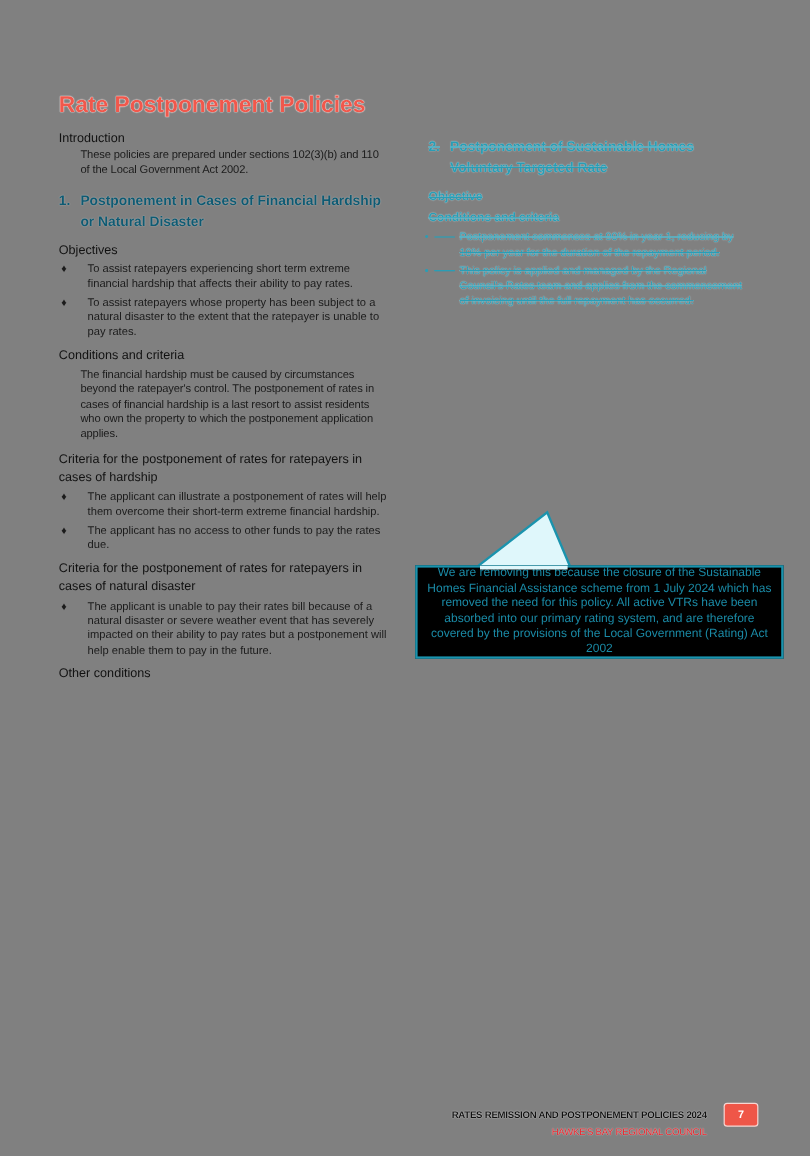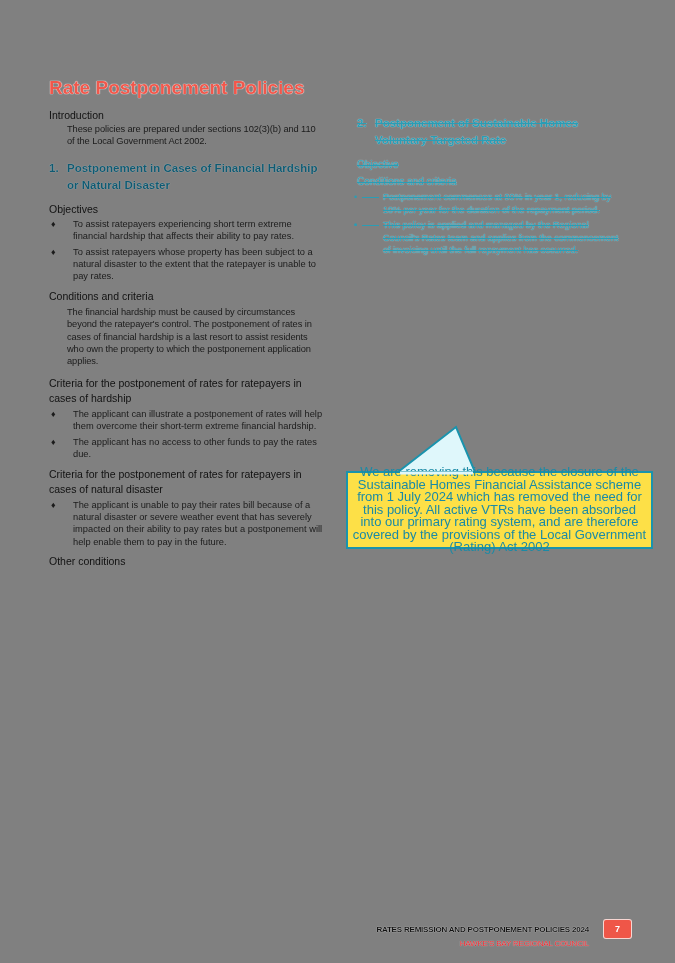--- a/index.html
+++ b/index.html
@@ -30,7 +30,7 @@
   .del { color: #2a9db5; text-decoration: line-through; text-decoration-color: #2a9db5;
          text-shadow: 0 0 1px #cfeff7; }
   .col-right .sec-head { margin-top: 0; color: #2a9db5; }
-  .col-right .h-sub-bold { color: #2a9db5; font-weight: normal; font-size: 10px; }
+  .col-right .h-sub-bold { color: #2a9db5; font-weight: bold; font-size: 10px; }
   .col-right p { color: #2a9db5; font-size: 9px; line-height: 12.6px; }
   .col-right li { color: #2a9db5; font-size: 9px; line-height: 12.6px; padding-left: 26px; }
   .col-right li .bullet { left: -3px; }

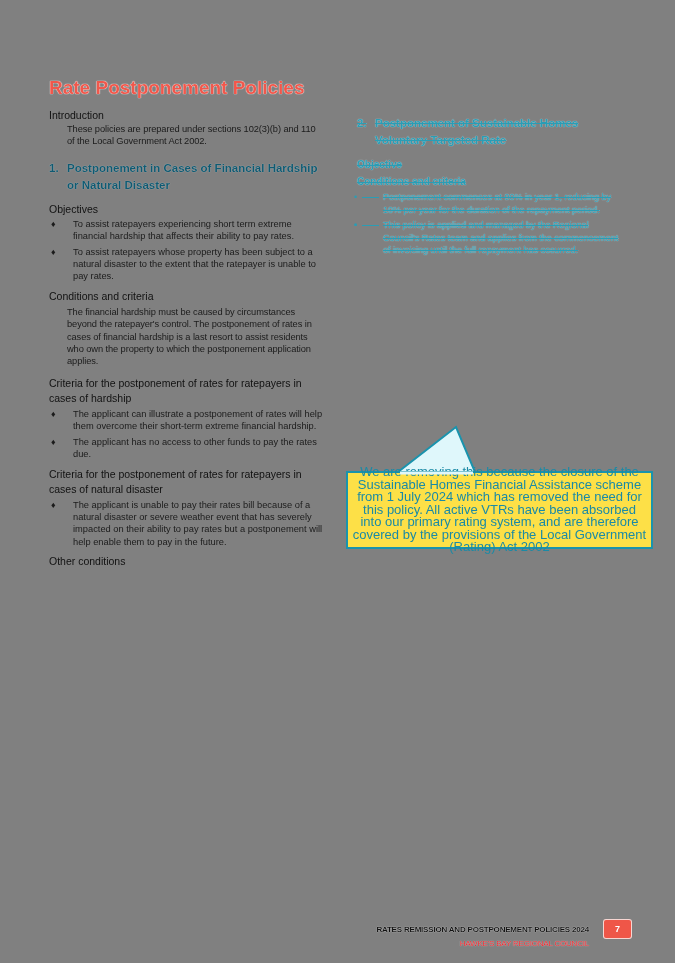--- a/index.html
+++ b/index.html
@@ -38,9 +38,9 @@
 
   .callout {
     position: absolute; left: 346px; top: 471px; width: 307px; height: 78px;
-    background: #fde047; border: 2px solid #1a93ad; box-sizing: border-box;
+    background: #000000; border: 2px solid #1a93ad; box-sizing: border-box;
     display: flex; align-items: center; justify-content: center; text-align: center;
-    font-size: 13px; line-height: 12.6px; color: #1a8aa6; padding: 0 4px;
+    font-size: 10px; line-height: 12.6px; color: #1a8aa6; padding: 0 4px;
   }
   .pointer { position: absolute; left: 0; top: 0; }
 

